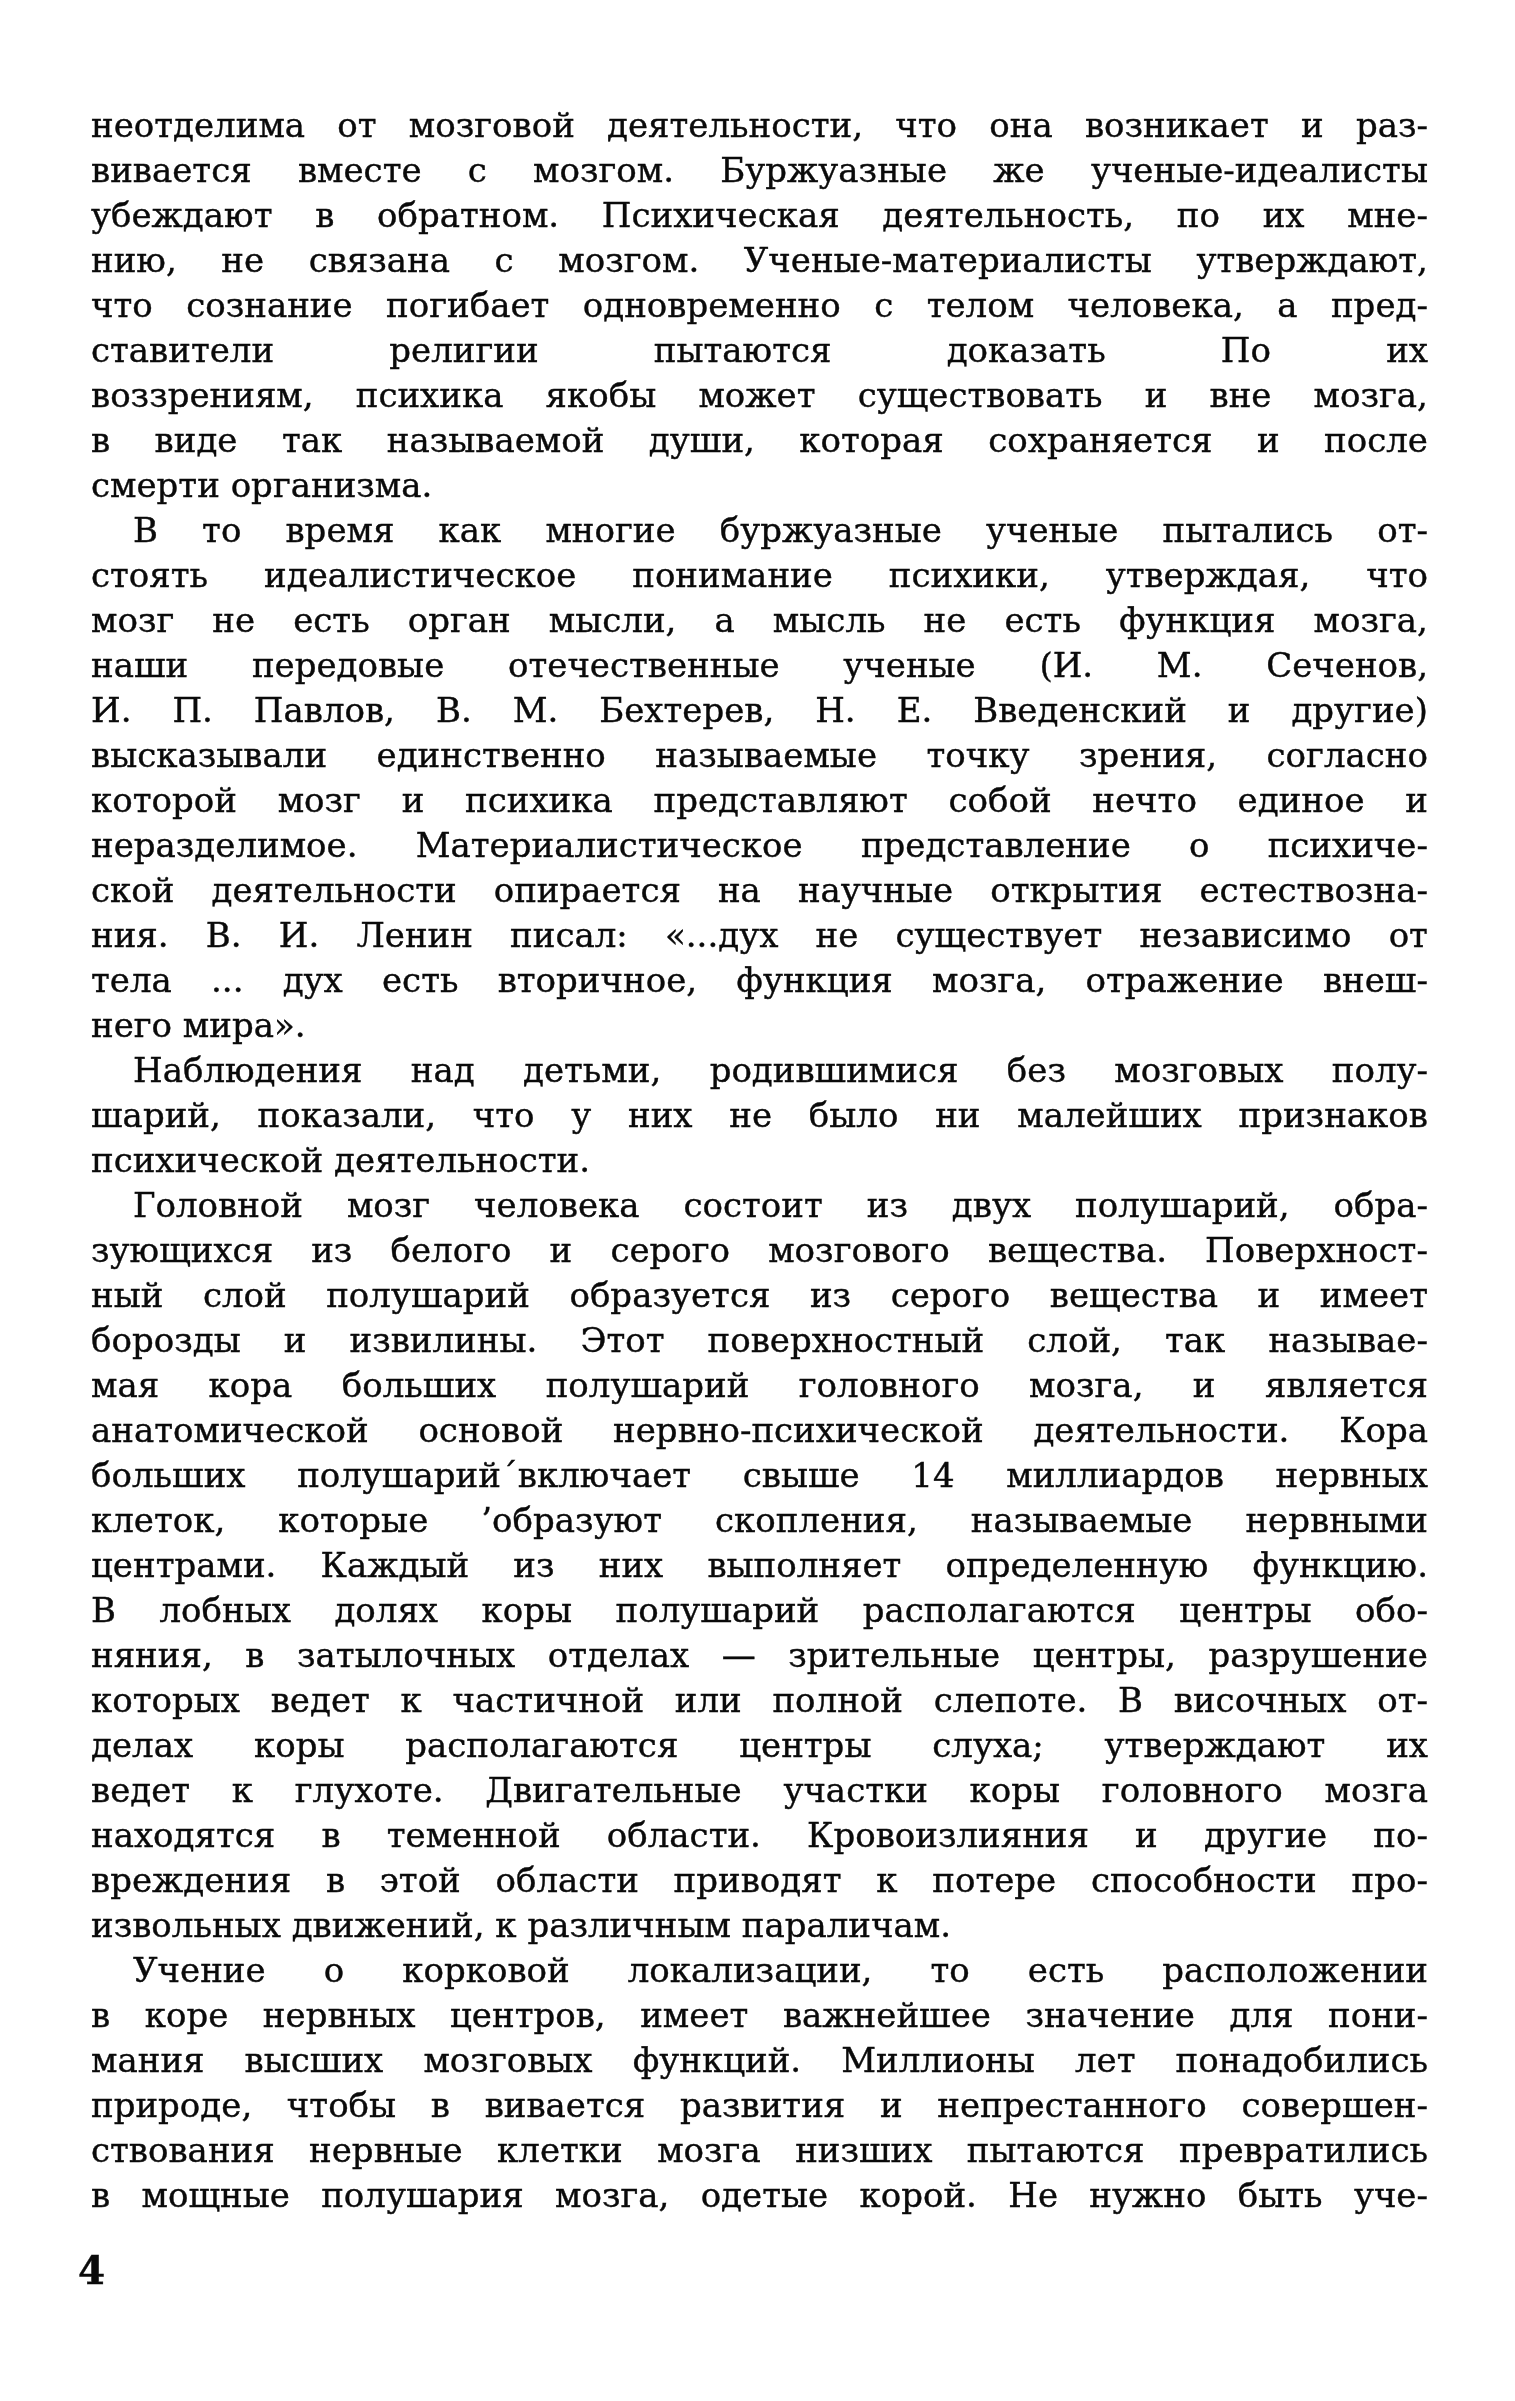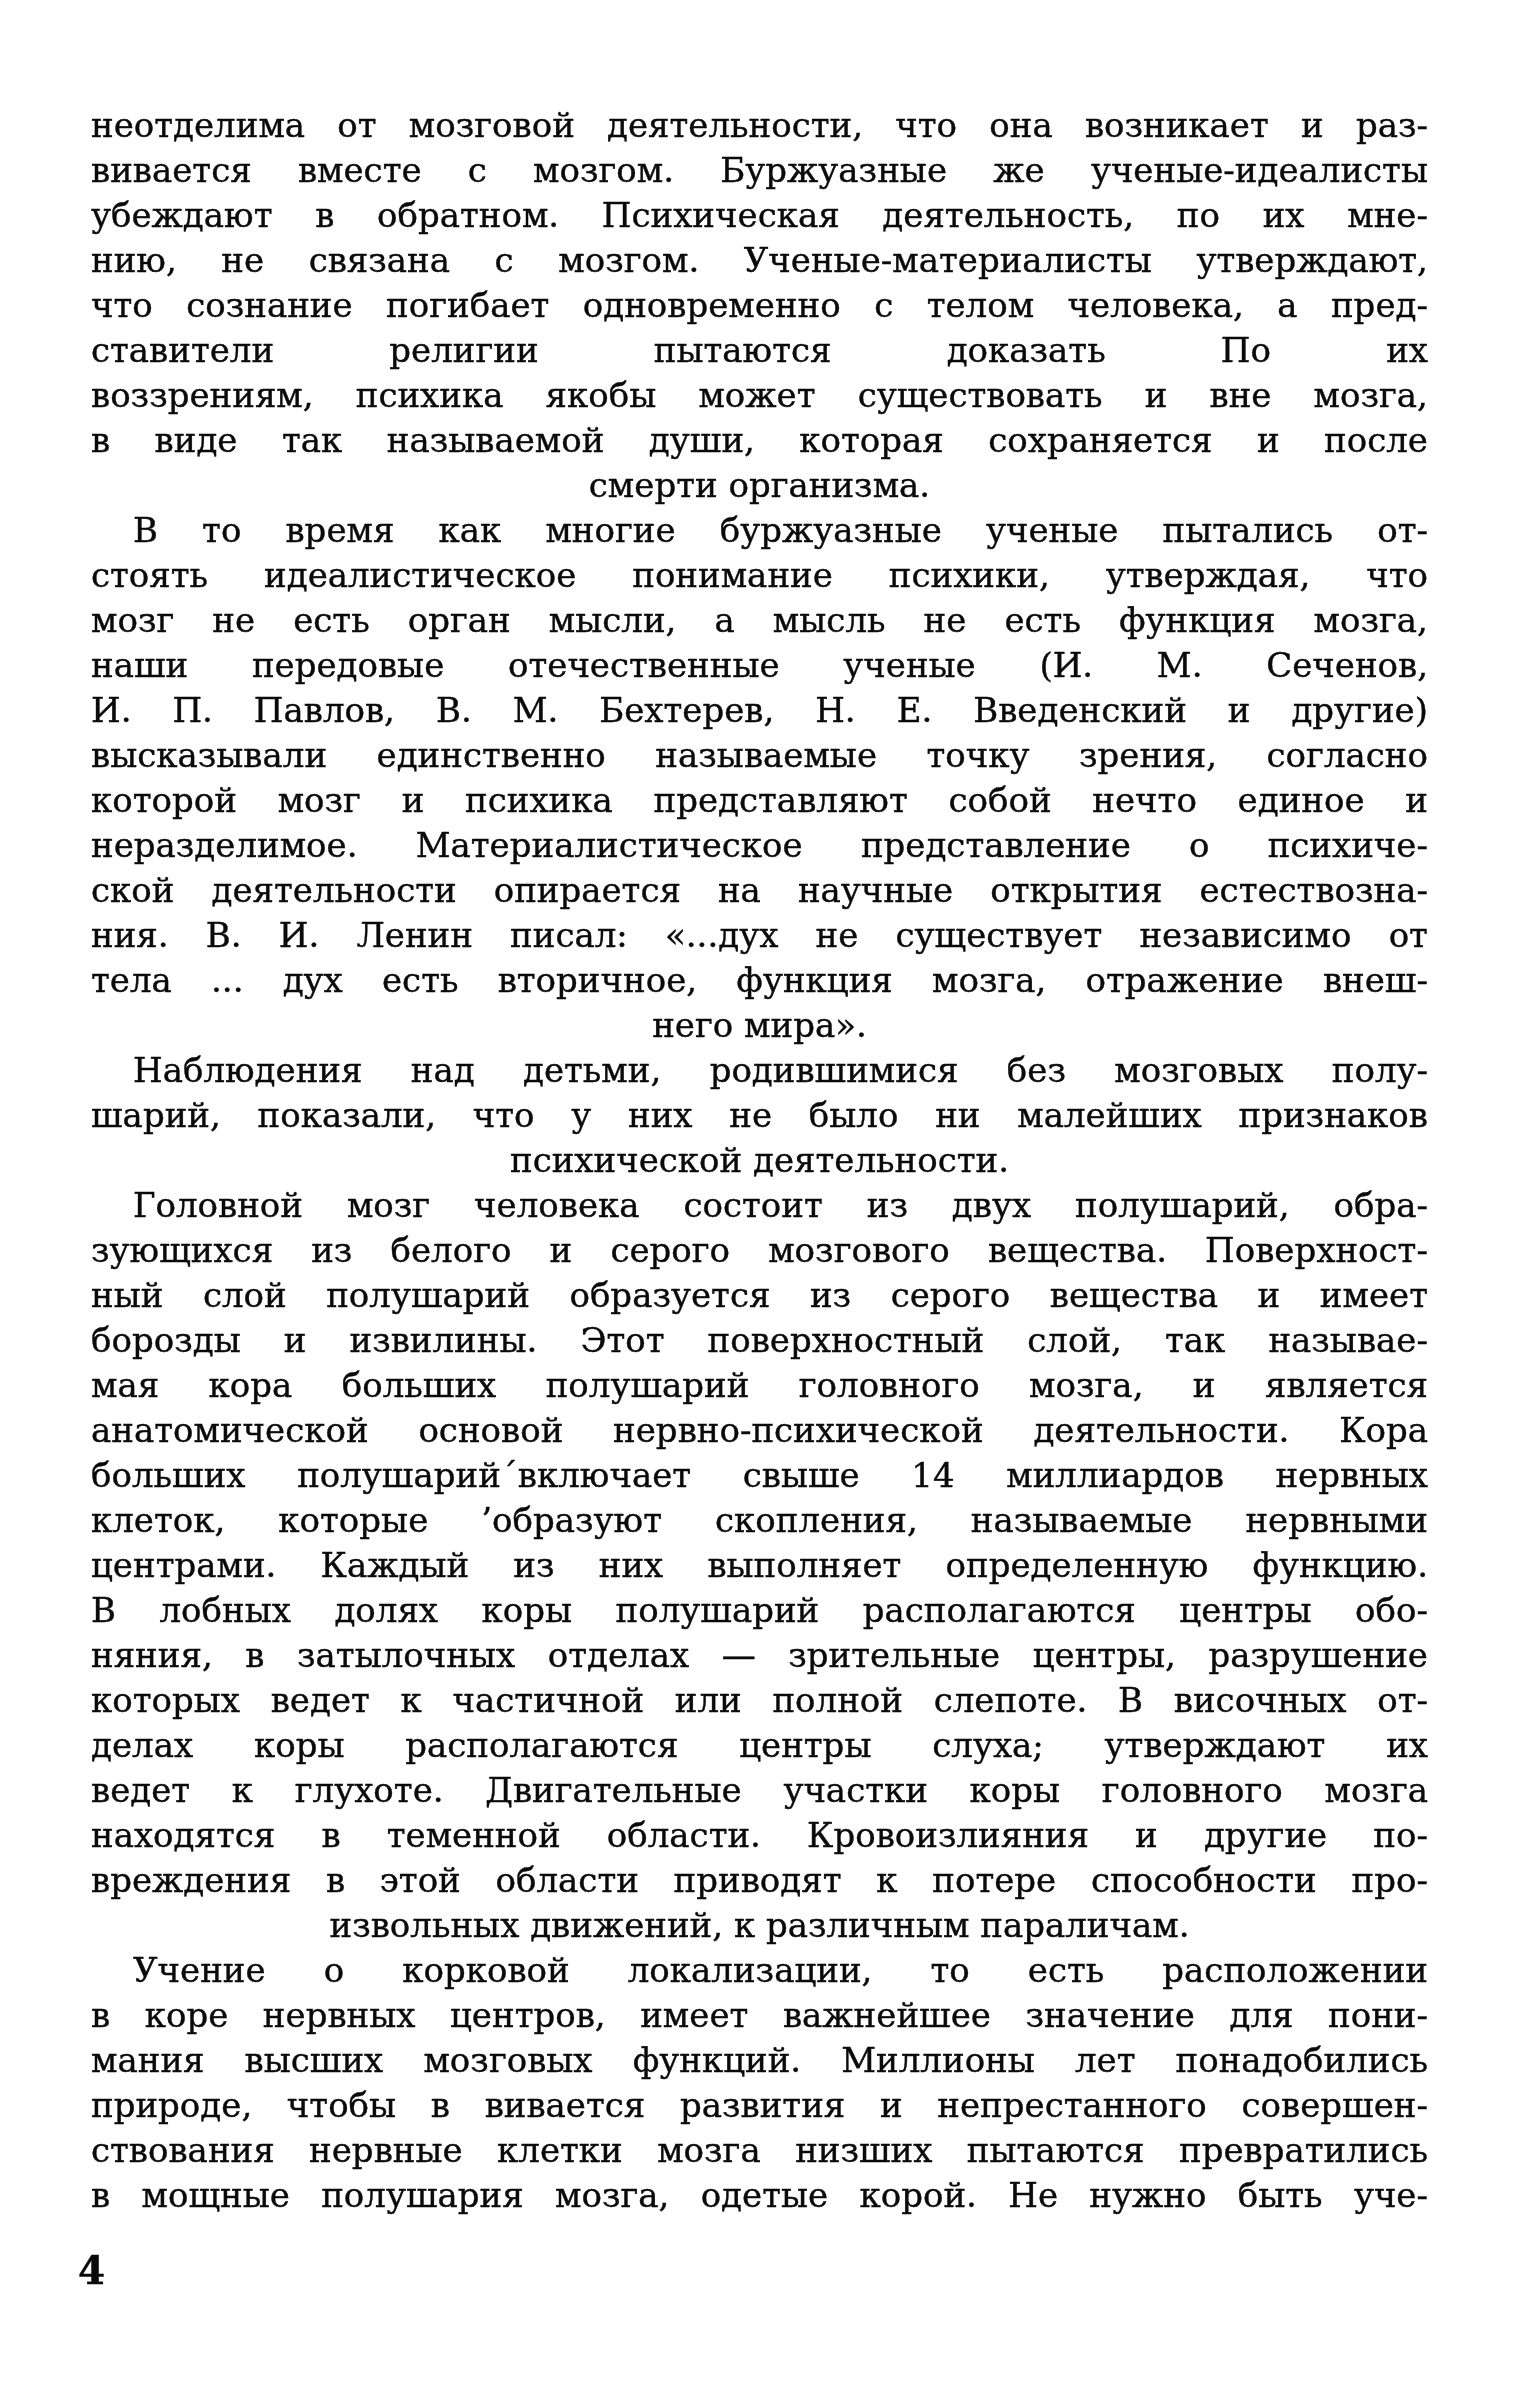--- a/index.html
+++ b/index.html
@@ -35,7 +35,7 @@
   }
   .line.left {
     display: block;
-    text-align: center;
+    text-align: left;
   }
   .line.indent.justify {
     padding-left: 42px;

